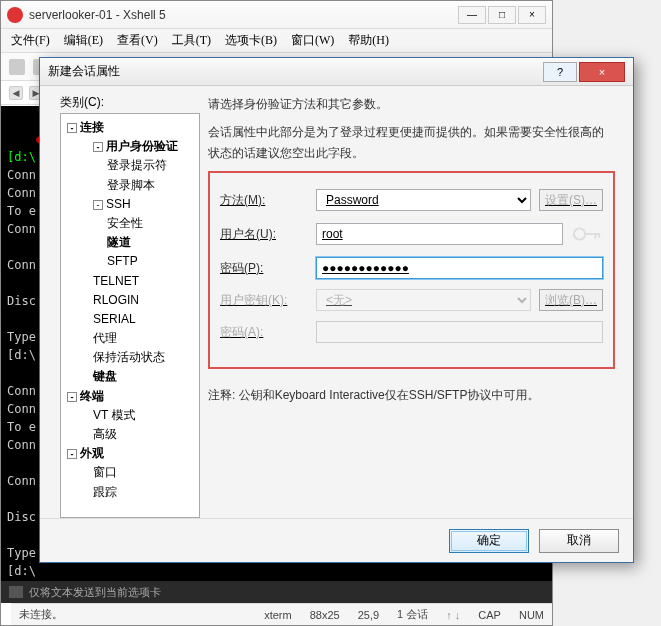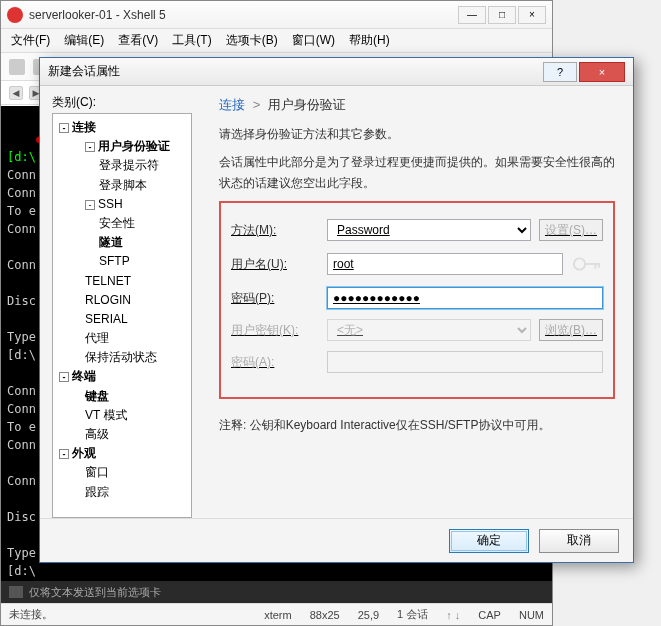--- a/index.html
+++ b/index.html
@@ -11,7 +11,7 @@
 .title-bar-btns { display: flex; gap: 2px; }
 .title-bar-btn { width: 28px; height: 18px; border: 1px solid #ccc; background: #f5f5f5; font-size: 10px; display: flex; align-items: center; justify-content: center; cursor: pointer; }
 .menu-bar { height: 24px; background: #f5f5f5; border-bottom: 1px solid #ddd; display: flex; align-items: center; padding: 0 10px; gap: 14px; font-size: 12px; }
-.menu-item { cursor: pointer; }
+.menu-item { cursor: pointer; font-family: Liberation Serif, serif; }
 .toolbar { height: 28px; background: #fafafa; border-bottom: 1px solid #ddd; display: flex; align-items: center; padding: 0 8px; gap: 8px; }
 .toolbar-icon { width: 16px; height: 16px; background: #ccc; border-radius: 2px; }
 .toolbar-right { margin-left: auto; display: flex; gap: 6px; }

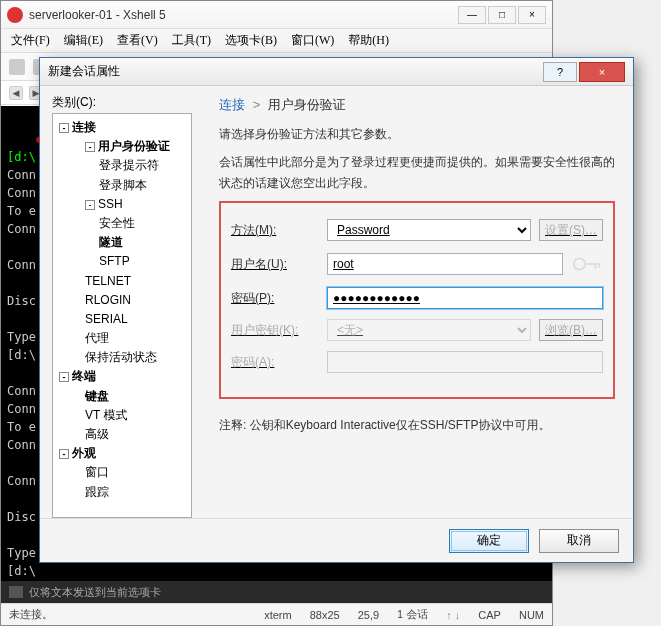--- a/index.html
+++ b/index.html
@@ -31,7 +31,7 @@
 .dlg-btn { width: 34px; height: 20px; margin-left: 2px; border: 1px solid #aaa; display: flex; align-items: center; justify-content: center; font-size: 11px; cursor: pointer; }
 .dlg-help { background: #eaf2fb; }
 .dlg-close { background: #d9534f; color: #fff; border-color: #b52b27; width: 46px; }
-.dlg-body { flex: 1; display: flex; padding: 8px 12px 0 12px; gap: 27px; overflow: hidden; }
+.dlg-body { flex: 1; display: flex; padding: 8px 12px 0 20px; gap: 8px; overflow: hidden; }
 .tree-panel { width: 140px; display: flex; flex-direction: column; }
 .tree-label { font-size: 12px; margin-bottom: 2px; }
 .tree { flex: 1; border: 1px solid #aaa; background: #fff; overflow: auto; padding: 4px 2px; font-size: 12px; line-height: 1.6; }

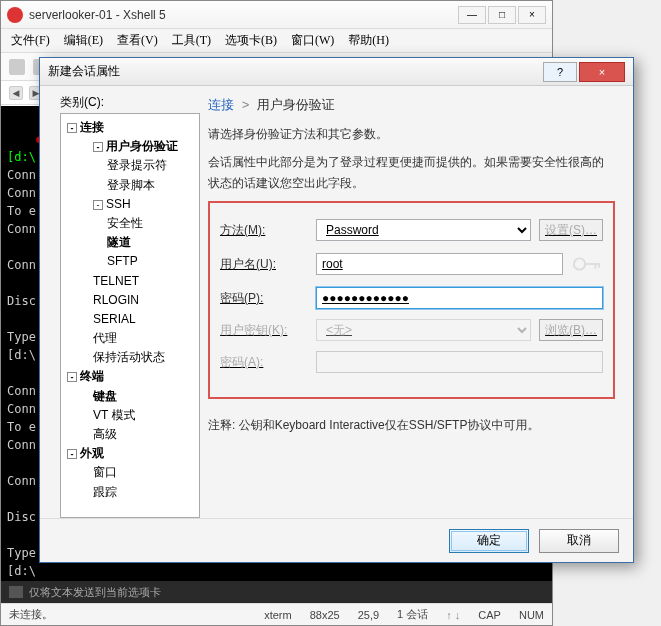--- a/index.html
+++ b/index.html
@@ -179,11 +179,6 @@
       </div>
 
       <div class="content-panel">
-        <div class="breadcrumb">
-          <span class="bc-link">连接</span>
-          <span class="sep">&gt;</span>
-          <span>用户身份验证</span>
-        </div>
 
         <div class="desc">请选择身份验证方法和其它参数。</div>
         <div class="desc">会话属性中此部分是为了登录过程更便捷而提供的。如果需要安全性很高的状态的话建议您空出此字段。</div>

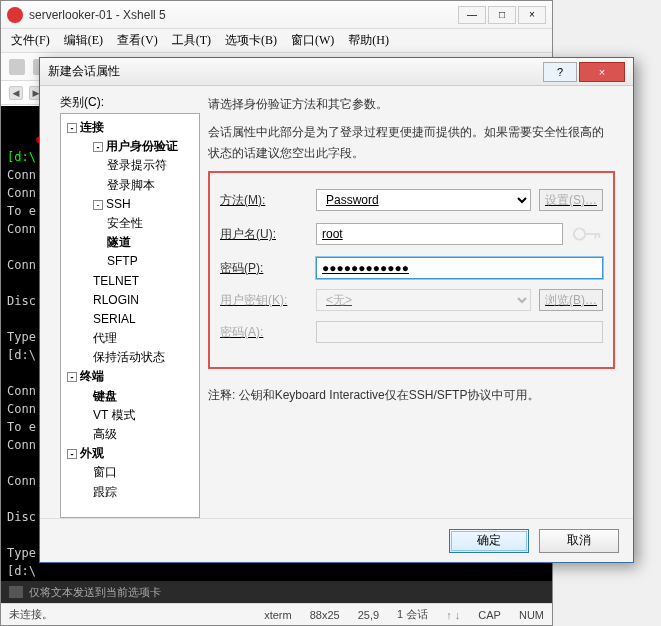--- a/index.html
+++ b/index.html
@@ -167,8 +167,8 @@
           <div class="tree-node child">SERIAL</div>
           <div class="tree-node child">代理</div>
           <div class="tree-node child">保持活动状态</div>
+          <div class="tree-node child bold">键盘</div>
           <div class="tree-node bold"><span class="exp">-</span><span>终端</span></div>
-          <div class="tree-node child bold">键盘</div>
           <div class="tree-node child">VT 模式</div>
           <div class="tree-node child">高级</div>
           <div class="tree-node bold"><span class="exp">-</span><span>外观</span></div>

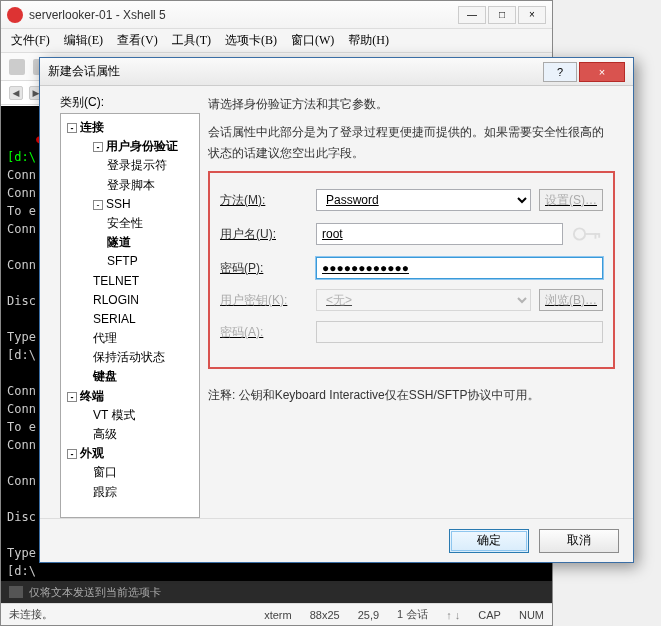--- a/index.html
+++ b/index.html
@@ -19,7 +19,7 @@
 .addr-arrow { width: 14px; height: 14px; background: #e5e5e5; border: 1px solid #ccc; border-radius: 2px; display: flex; align-items: center; justify-content: center; font-size: 9px; }
 .terminal-area { position: absolute; left: 0; right: 0; top: 105px; bottom: 40px; background: #000; color: #0c0; font-family: Consolas, monospace; font-size: 12px; padding: 6px; line-height: 1.5; white-space: pre-wrap; }
 .terminal-red-bullet { color: #d00; }
-.status-bar { position: absolute; bottom: 0; left: 0; right: 0; height: 22px; background: #f5f5f5; border-top: 1px solid #ddd; display: flex; align-items: center; padding: 0 8px; font-size: 11px; color: #444; gap: 18px; }
+.status-bar { position: absolute; bottom: 0; left: 10px; right: 0; height: 22px; background: #f5f5f5; border-top: 1px solid #ddd; display: flex; align-items: center; padding: 0 8px; font-size: 11px; color: #444; gap: 18px; }
 .status-bar .spacer { flex: 1; }
 .send-bar { position: absolute; bottom: 22px; left: 0; right: 0; height: 22px; background: #2a2a2a; color: #aaa; display: flex; align-items: center; padding: 0 8px; font-size: 11px; gap: 6px; }
 .send-icon { width: 14px; height: 12px; background: #555; }

